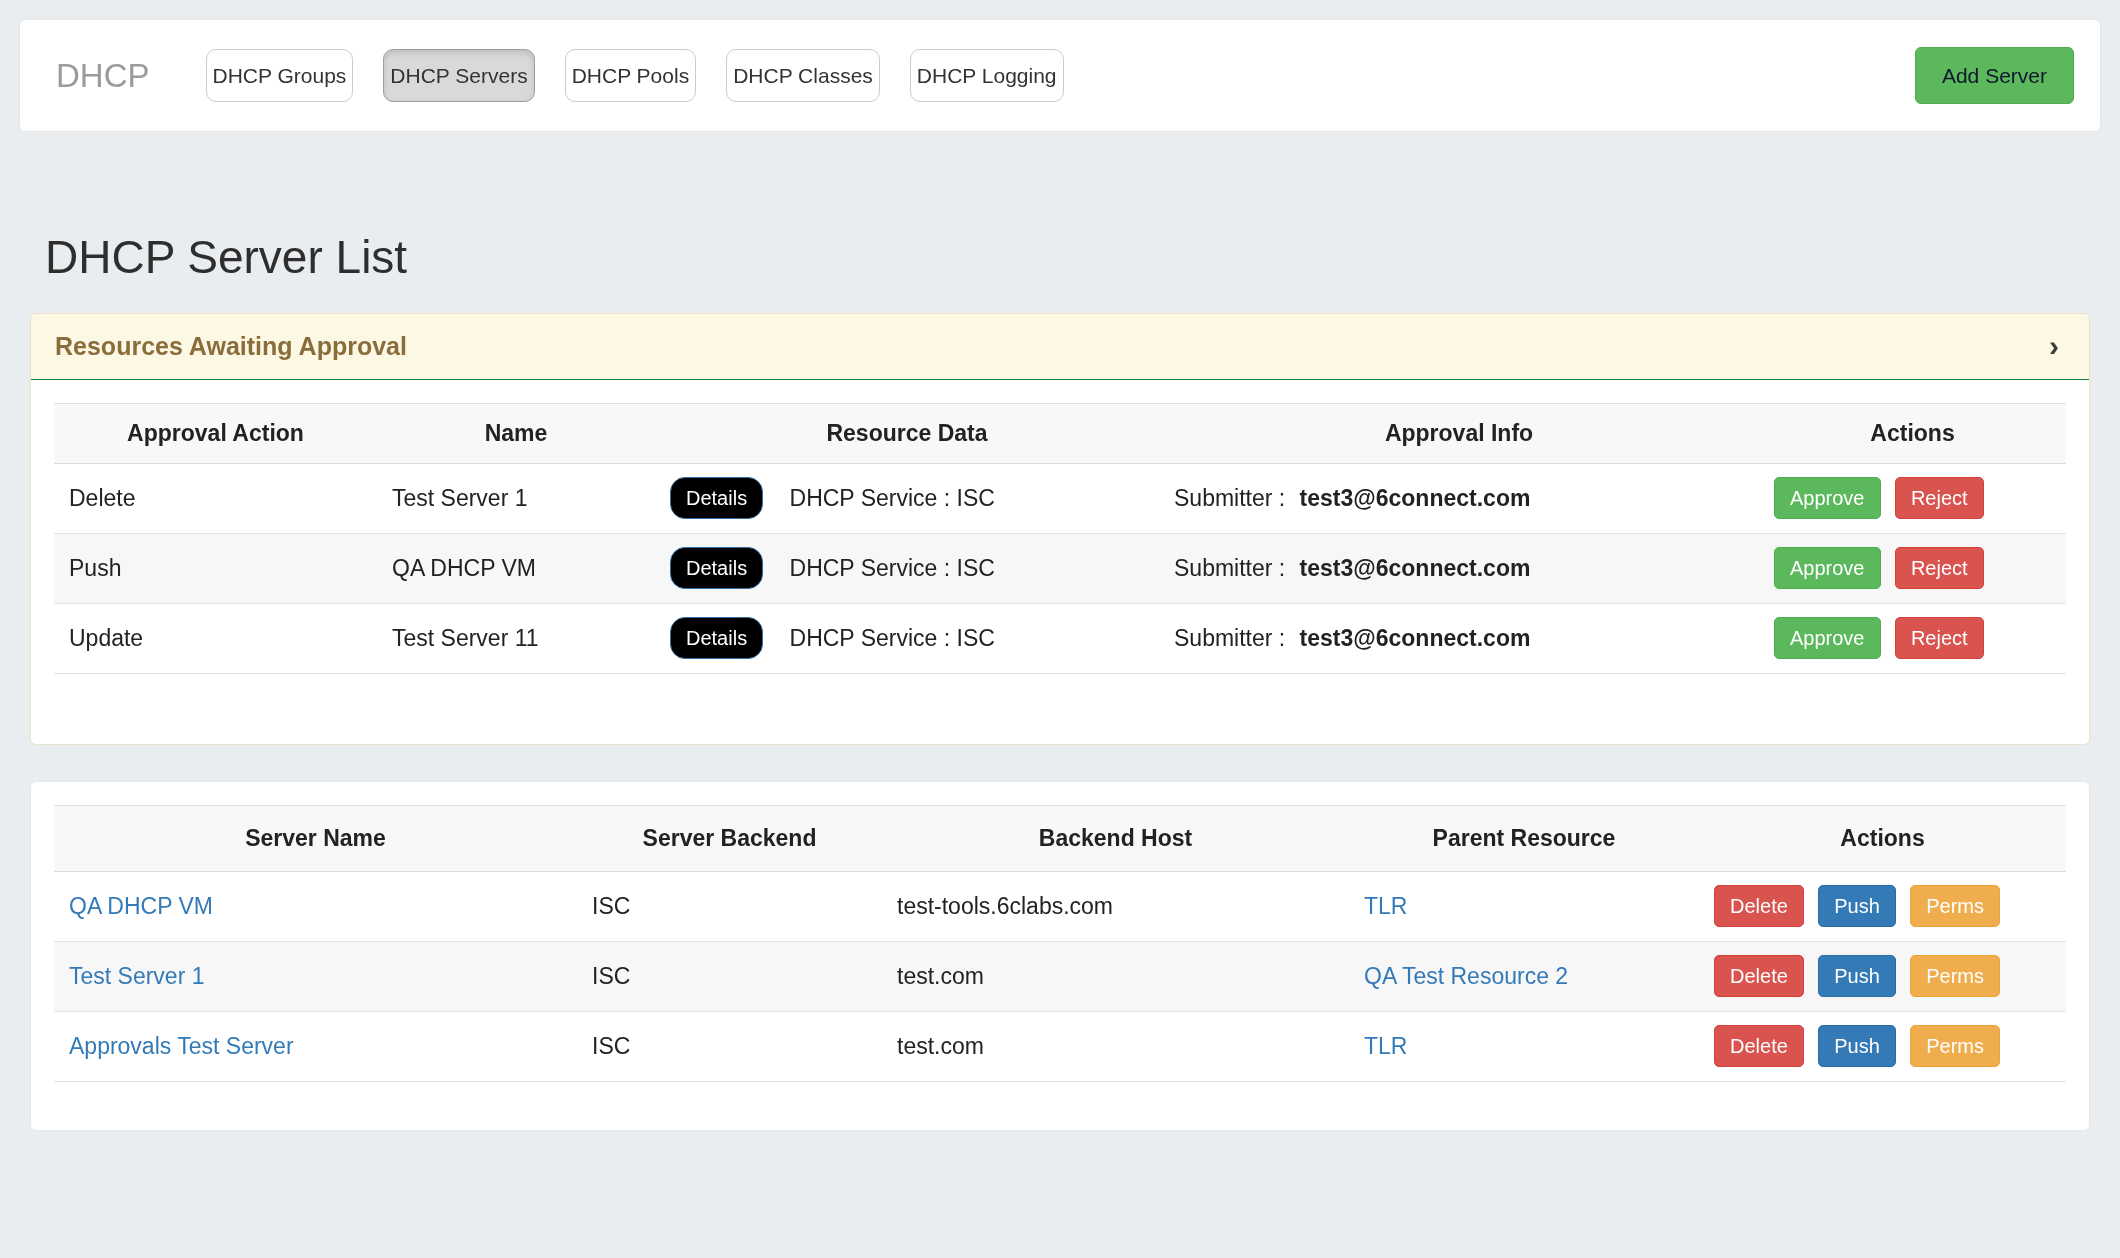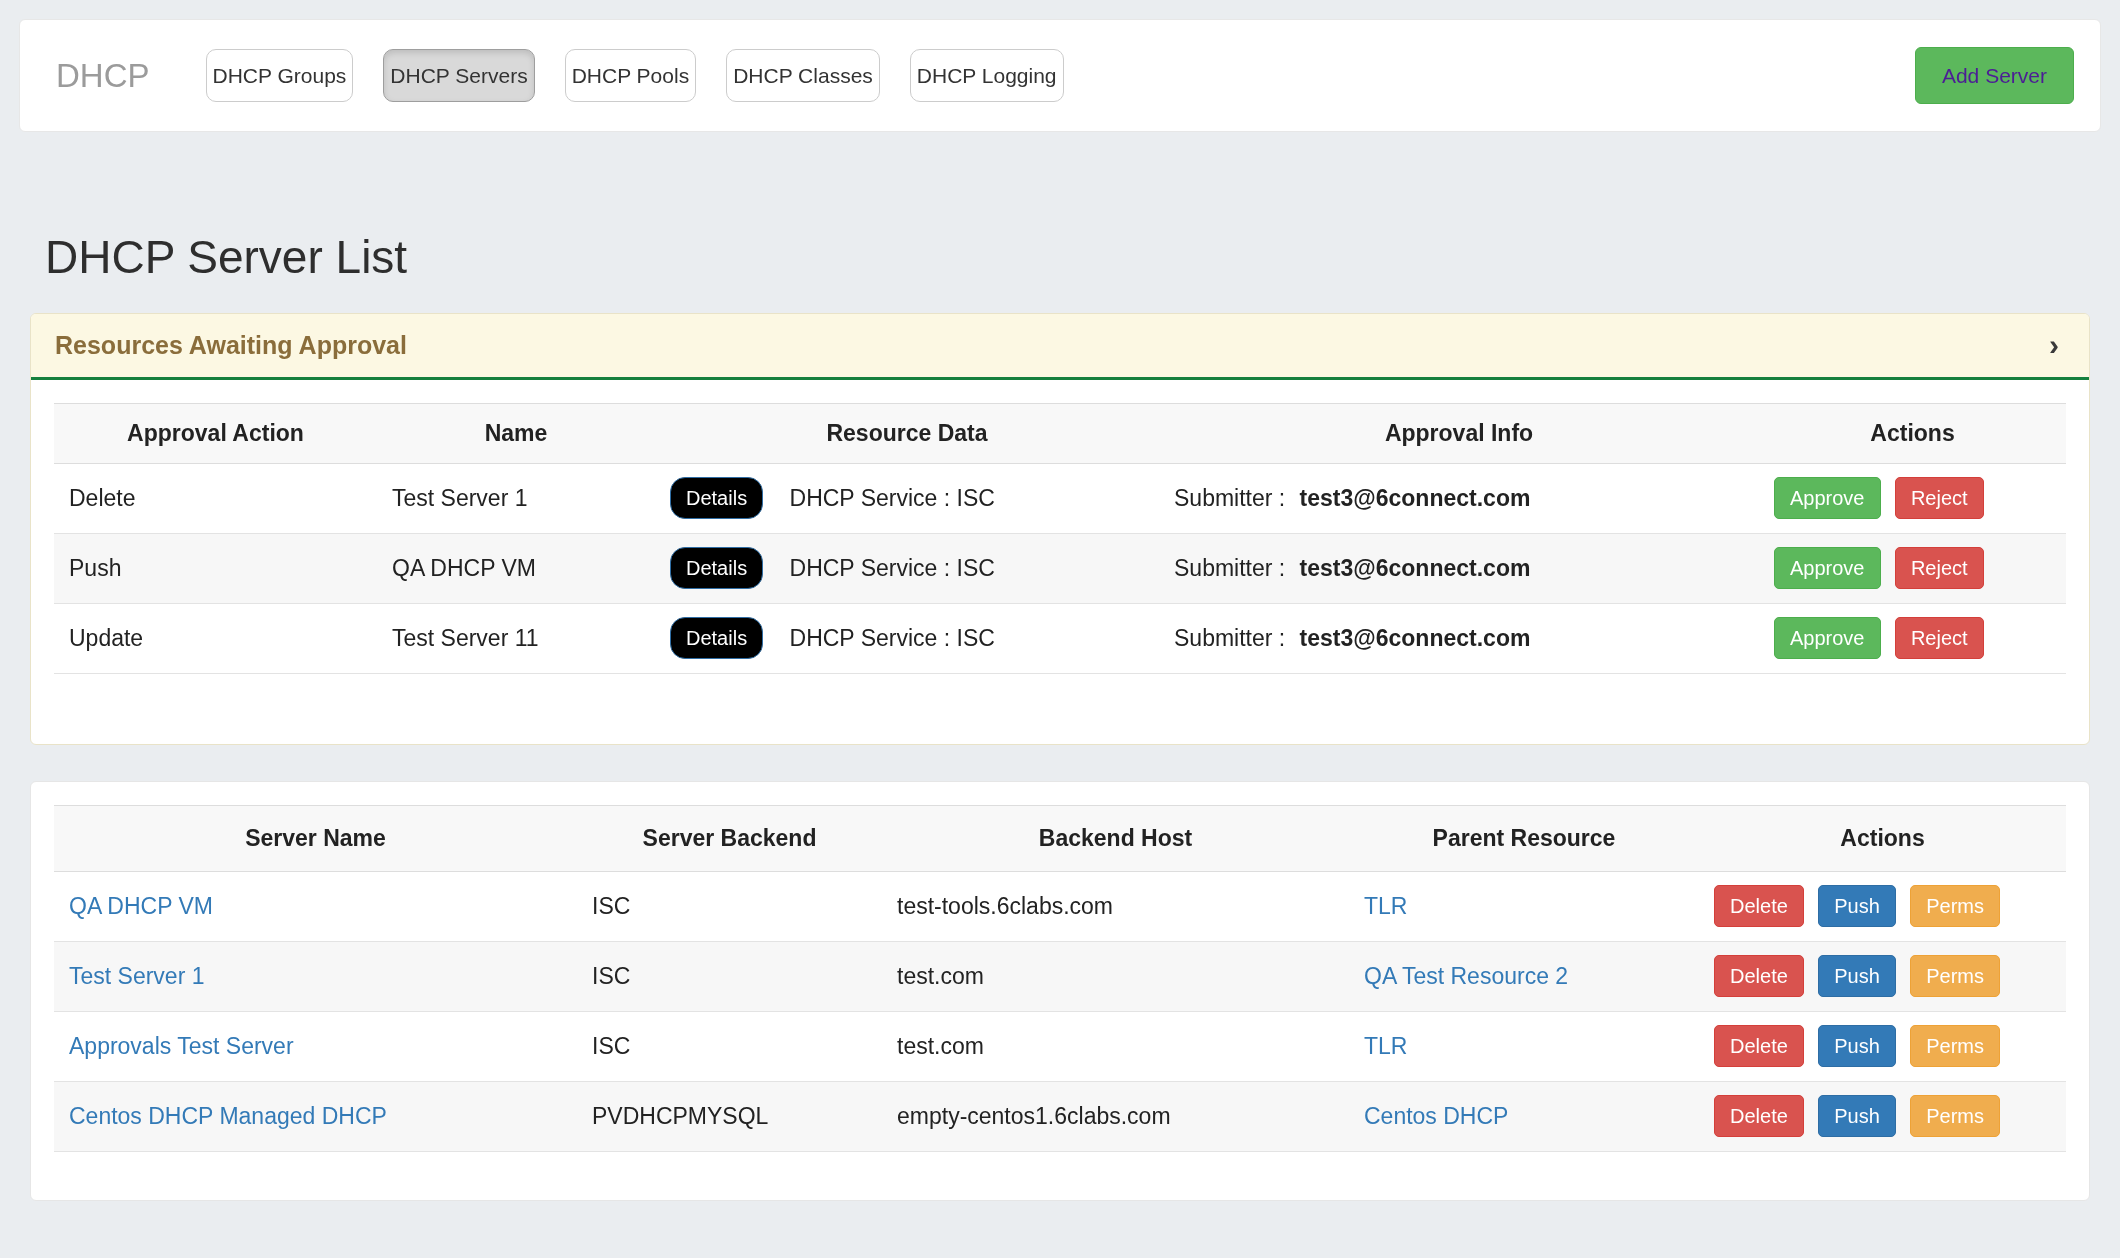--- a/index.html
+++ b/index.html
@@ -49,7 +49,7 @@
     margin-left: auto;
     font-family: inherit;
     font-size: 21px;
-    color: #4c1d95;
+    color: #0f172a;
     background: #5cb85c;
     border: 1px solid #4cae4c;
     border-radius: 6px;

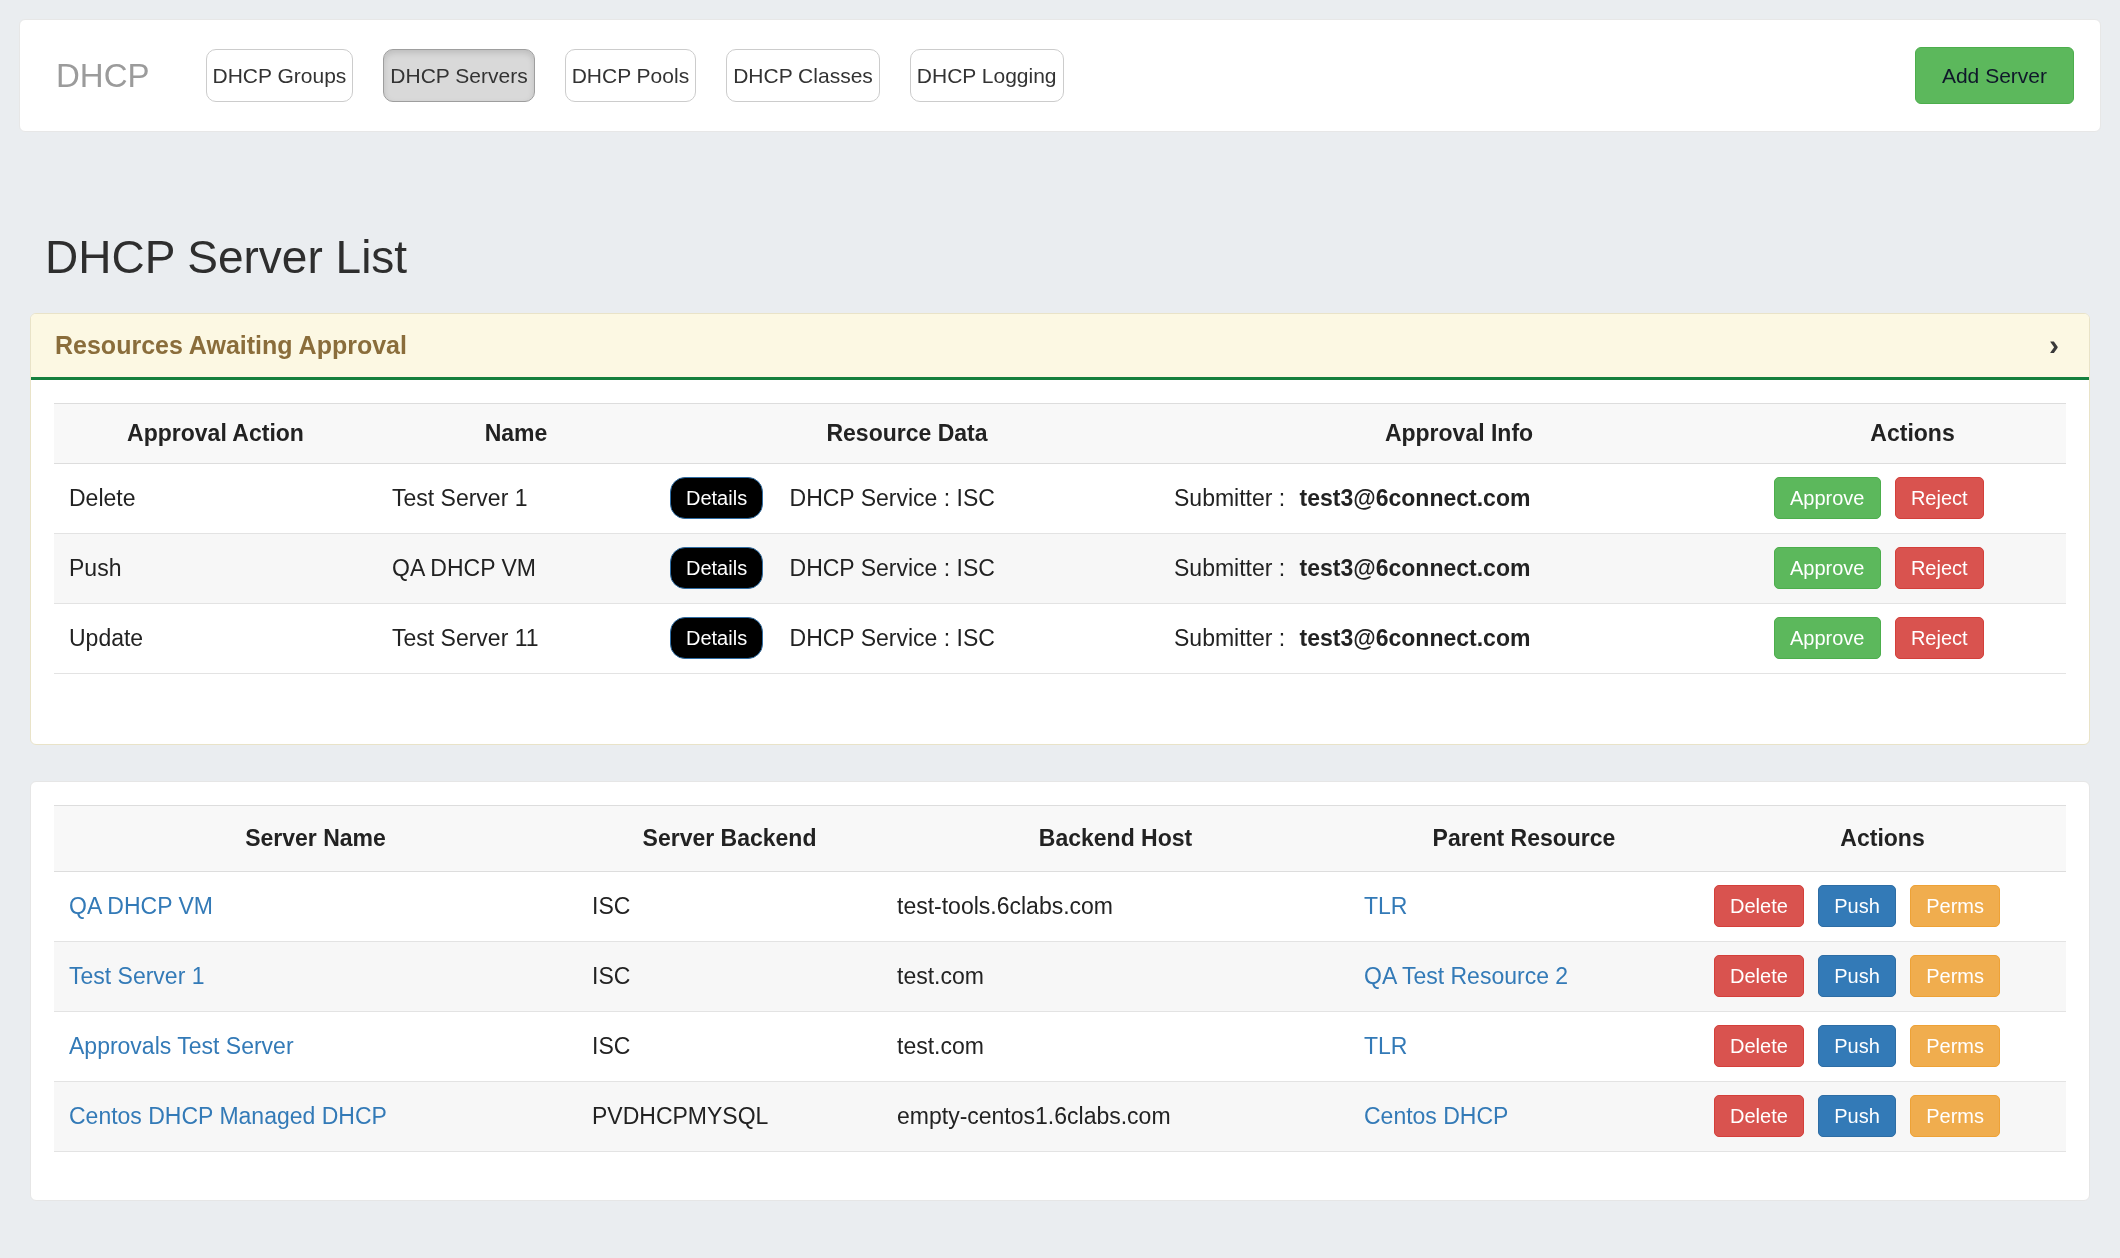--- a/index.html
+++ b/index.html
@@ -84,7 +84,7 @@
     display: flex;
     align-items: center;
     padding: 0 30px 0 24px;
-    border-bottom: 3px solid #15803d;
+    border-bottom: 1px solid #15803d;
     border-radius: 5px 5px 0 0;
     cursor: pointer;
   }

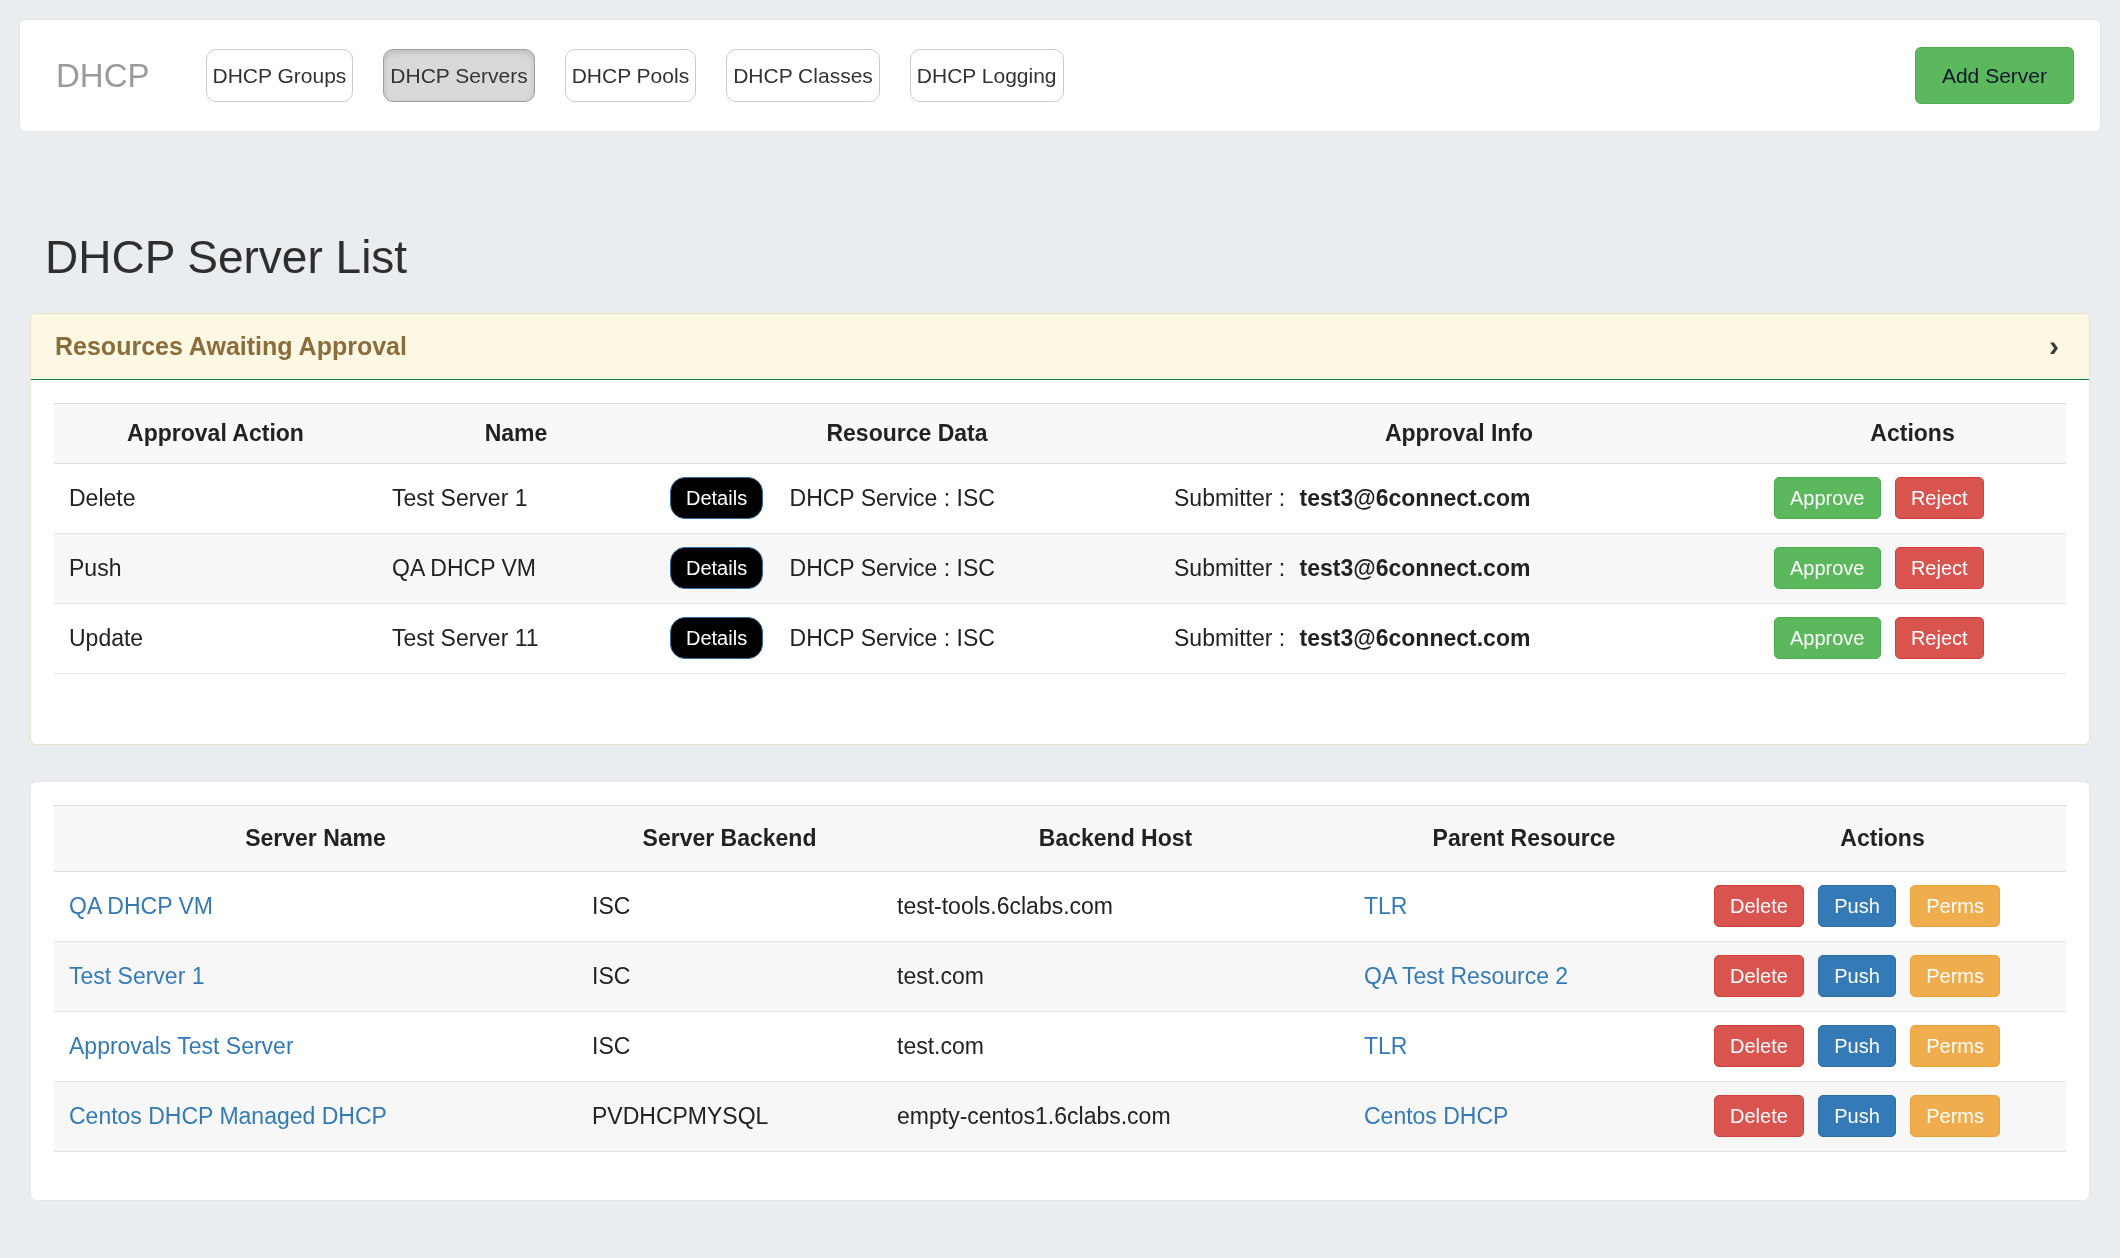--- a/index.html
+++ b/index.html
@@ -311,21 +311,6 @@
             <button class="btn btn-perms">Perms</button>
           </td>
         </tr>
-        <tr>
-          <td>
-            <a class="cell-link">Centos DHCP Managed DHCP</a>
-          </td>
-          <td>PVDHCPMYSQL</td>
-          <td>empty-centos1.6clabs.com</td>
-          <td>
-            <a class="cell-link">Centos DHCP</a>
-          </td>
-          <td>
-            <button class="btn btn-delete">Delete</button>
-            <button class="btn btn-push">Push</button>
-            <button class="btn btn-perms">Perms</button>
-          </td>
-        </tr>
       </tbody>
     </table>
   </div>

